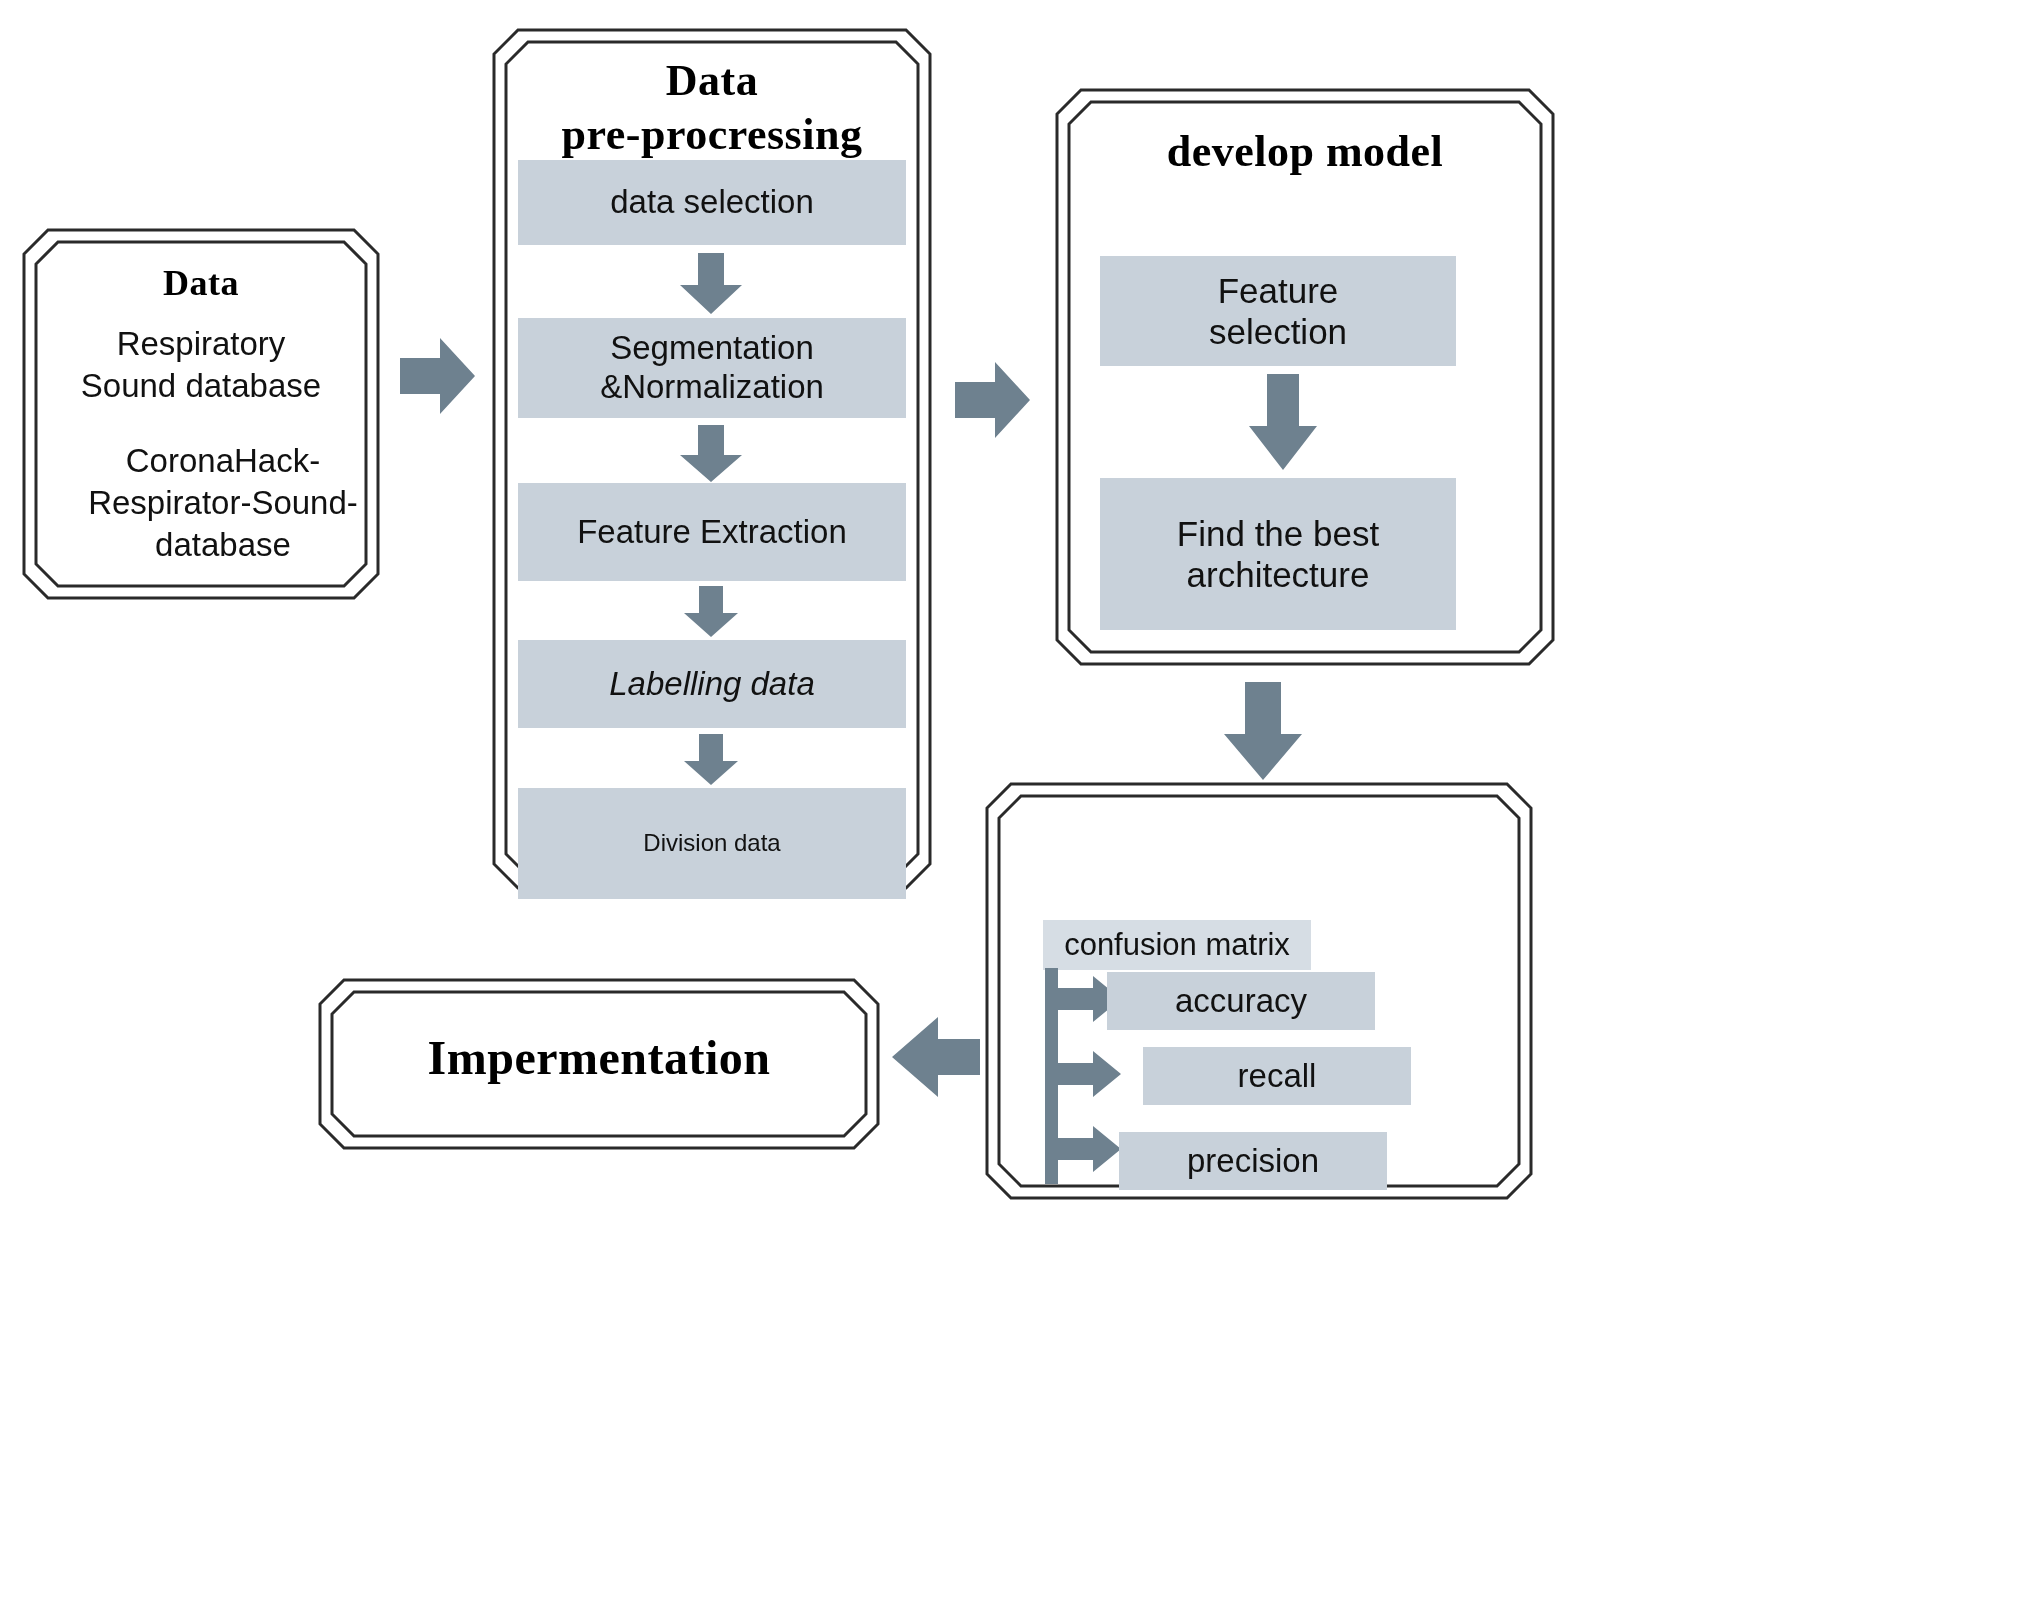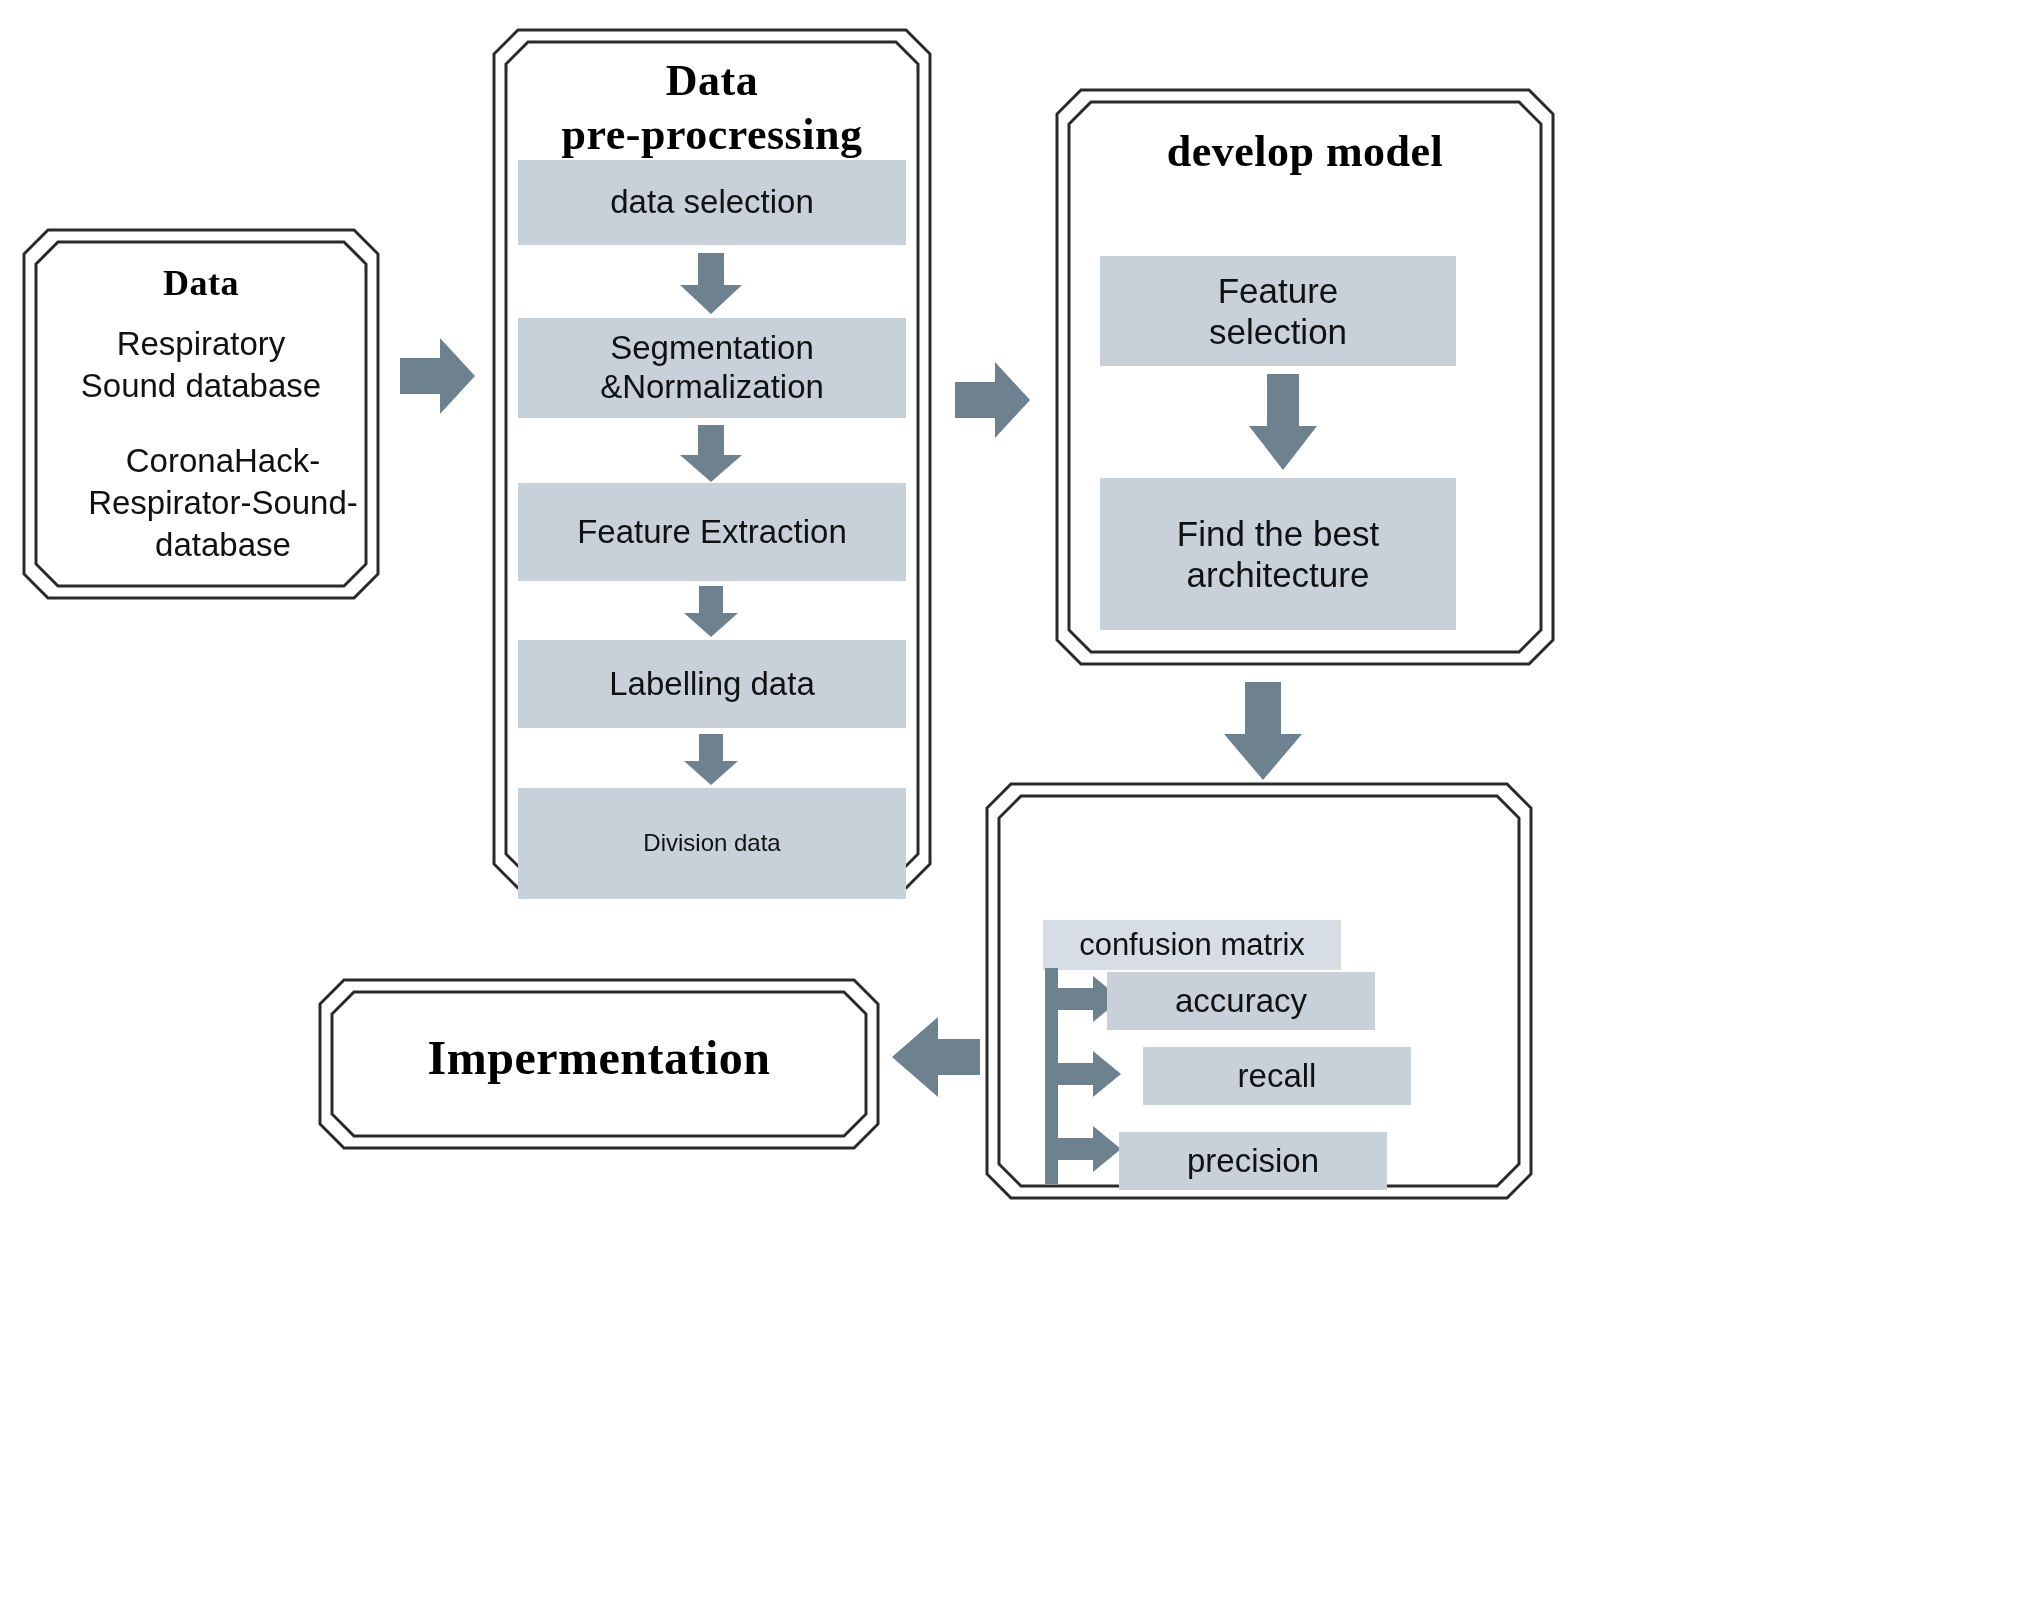--- a/index.html
+++ b/index.html
@@ -120,7 +120,7 @@
       </svg>
     </div>
 
-    <div class="chip" style="left:26px;top:612px;width:388px;height:88px;font-size:33px;">
+    <div class="chip" style="left:26px;top:612px;width:388px;height:88px;font-size:33px;font-style:italic;">
       <span>Labelling data</span>
     </div>
 

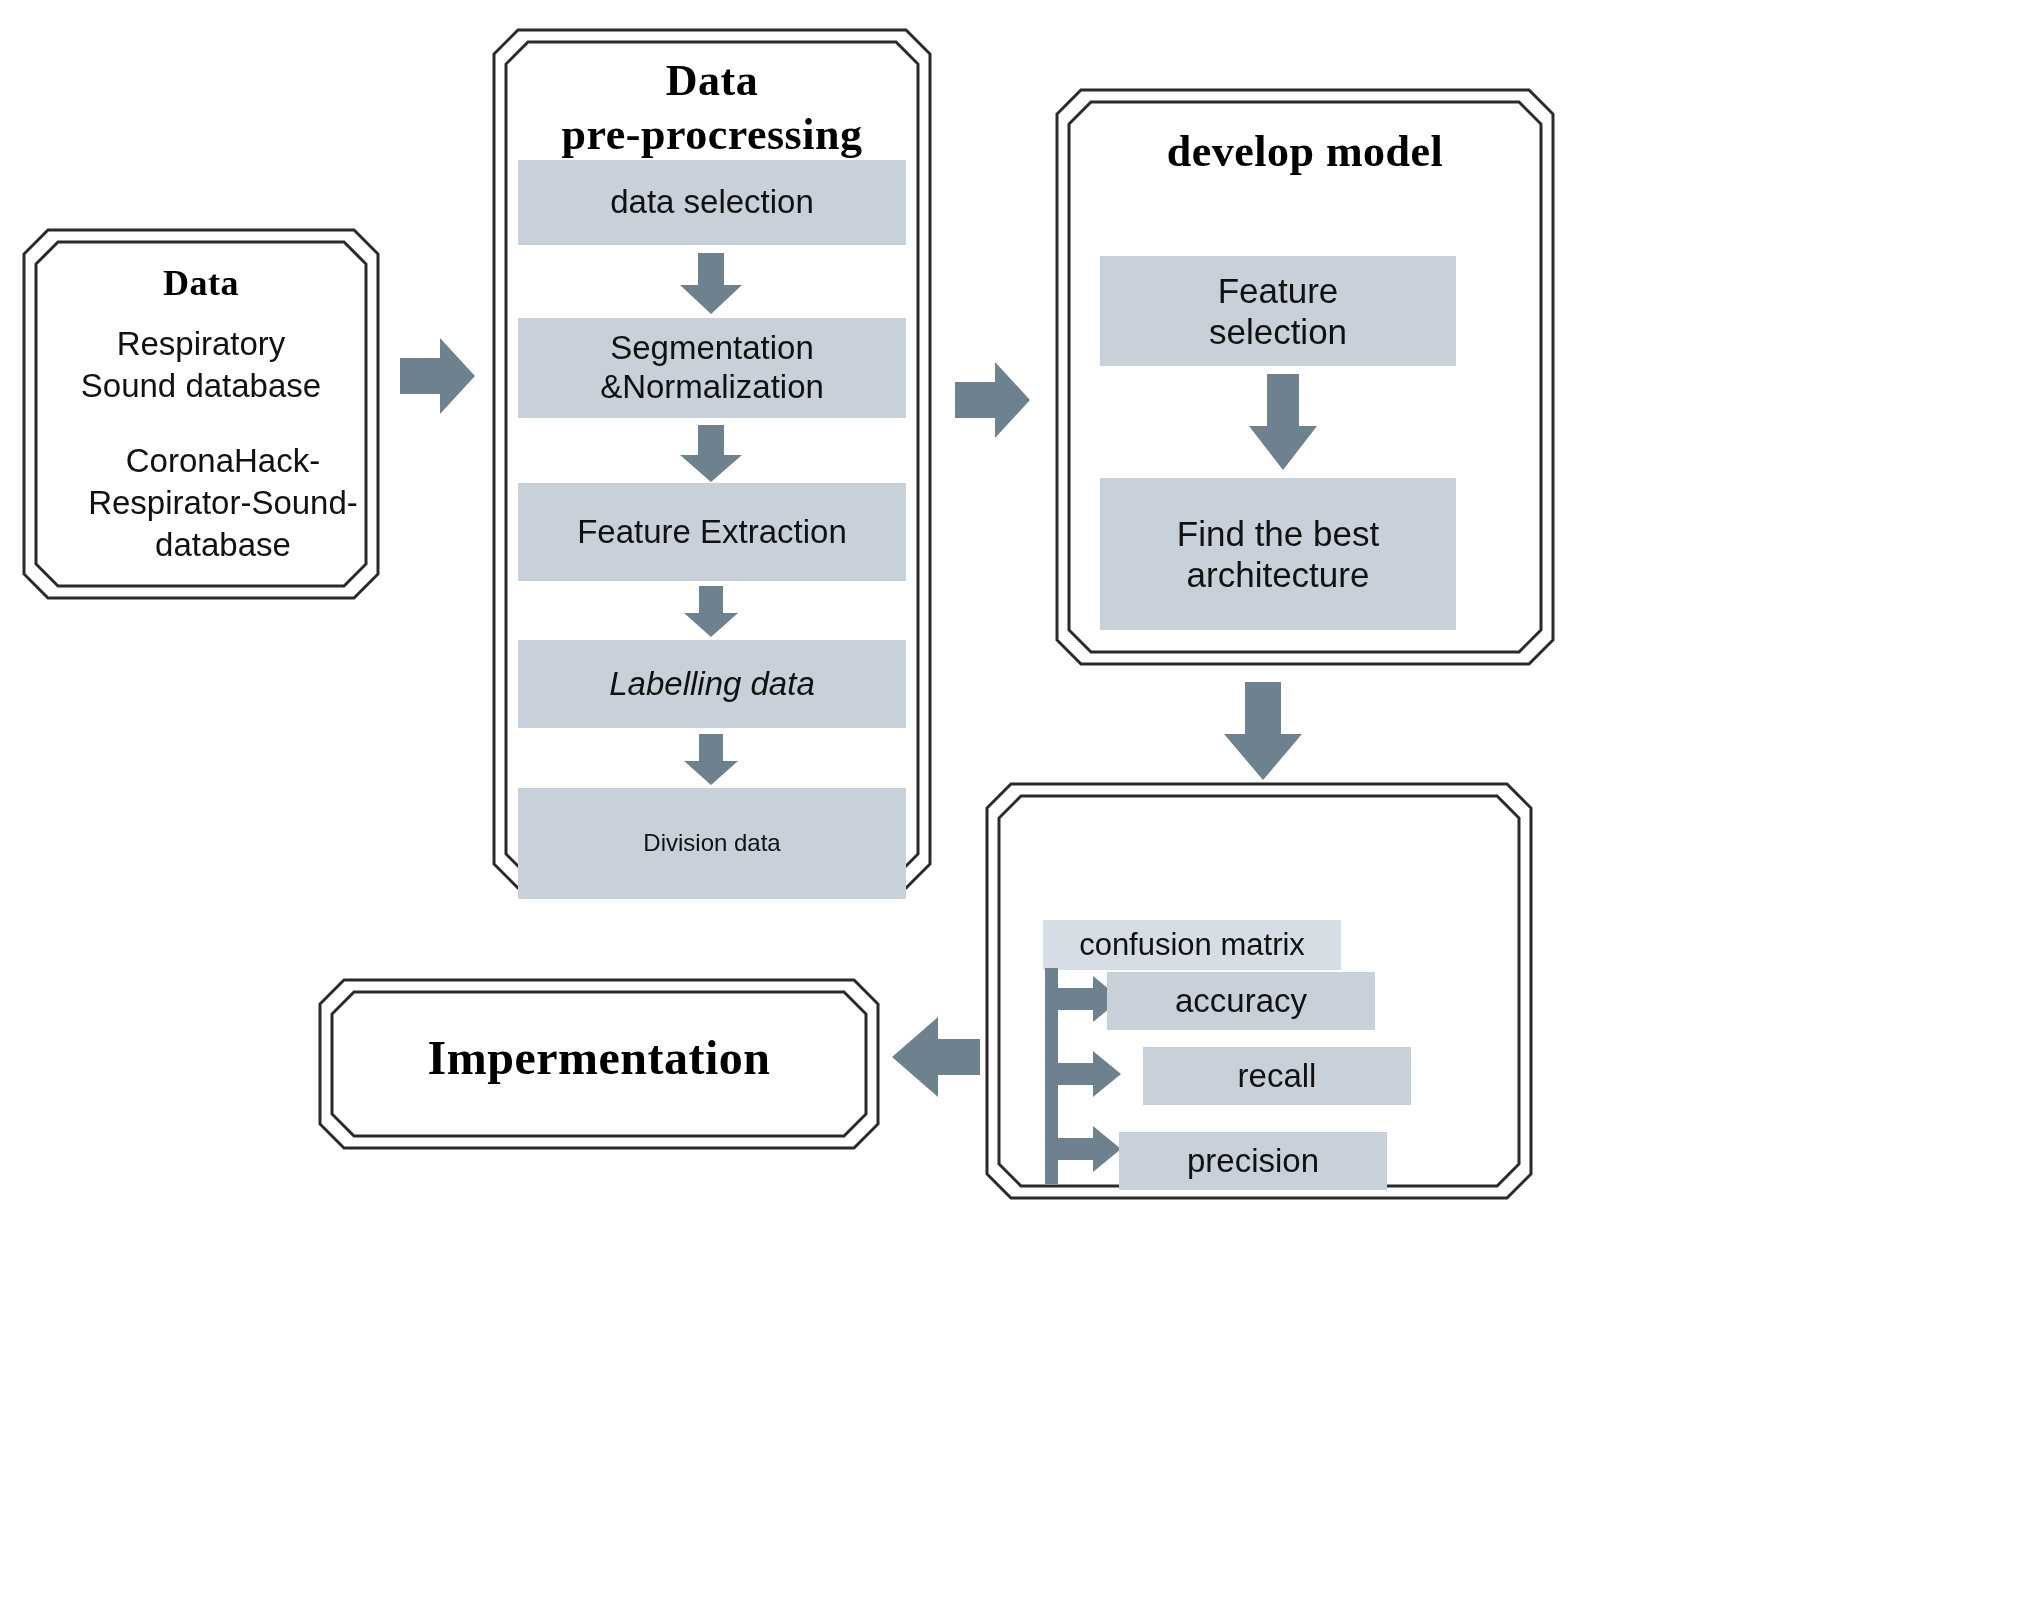--- a/index.html
+++ b/index.html
@@ -183,7 +183,7 @@
 
   <div class="inner">
 
-    <div class="chip lite" style="left:58px;top:138px;width:298px;height:50px;font-size:31px;align-items:center;">
+    <div class="chip lite" style="left:58px;top:138px;width:268px;height:50px;font-size:31px;align-items:center;">
       <span>confusion matrix</span>
     </div>
 

